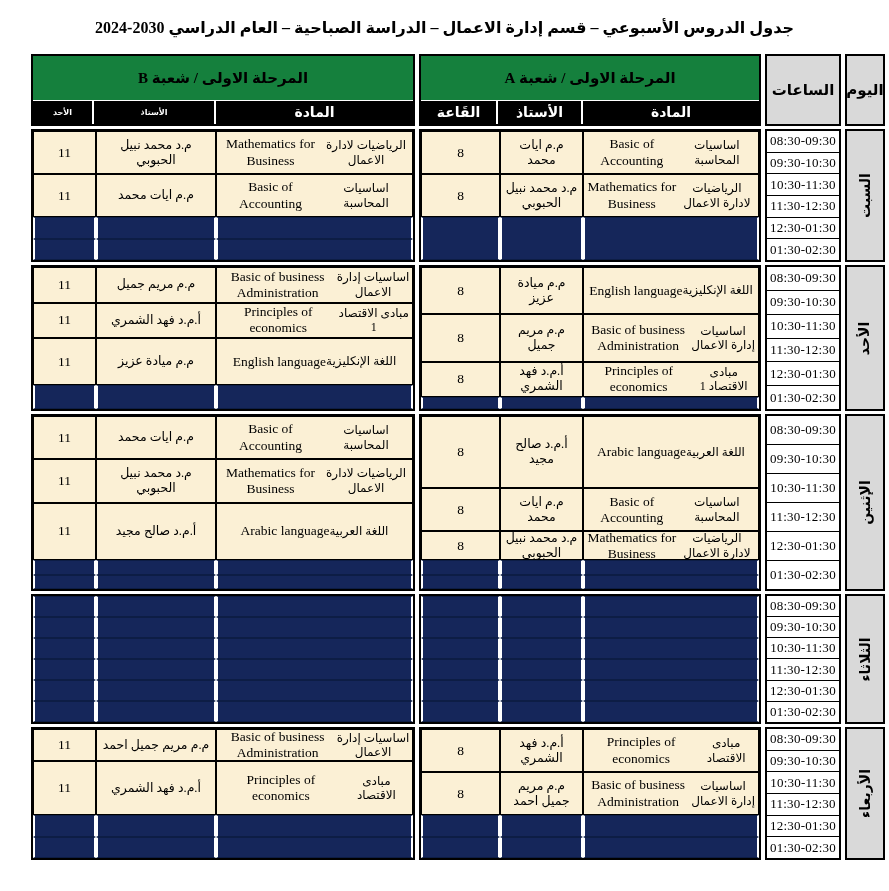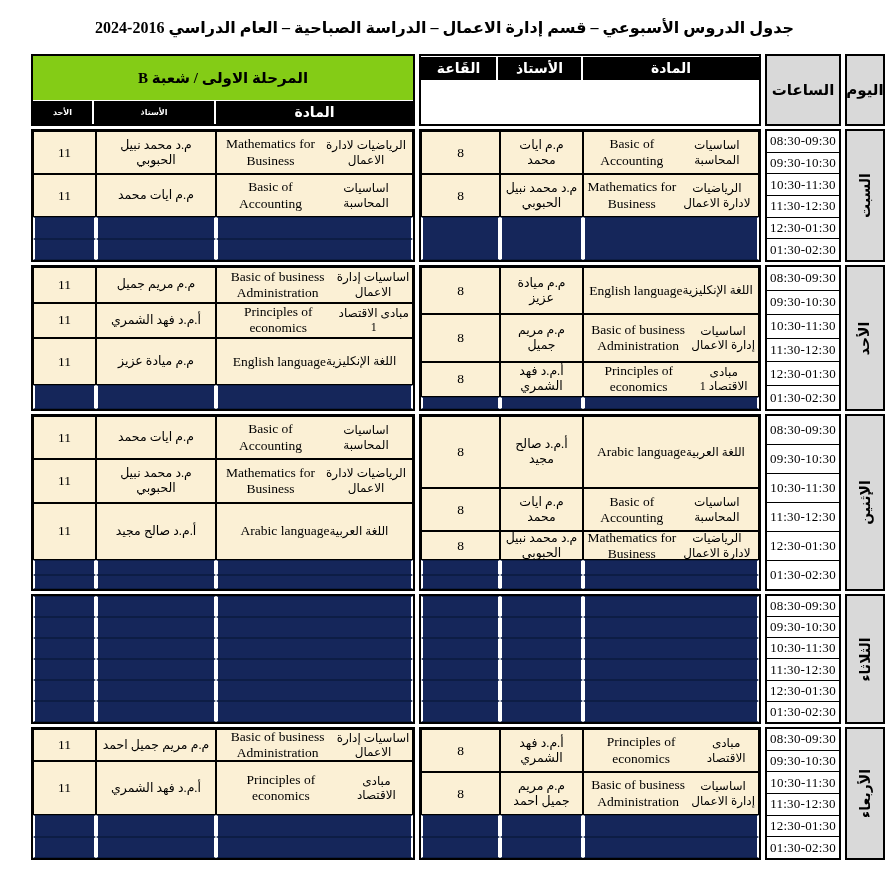--- a/index.html
+++ b/index.html
@@ -46,7 +46,7 @@
 <body>
 
 <div class="page">
-  <div class="doc-title">جدول الدروس الأسبوعي – قسم إدارة الاعمال – الدراسة الصباحية – العام الدراسي 2016-2024</div>
+  <div class="doc-title">جدول الدروس الأسبوعي – قسم إدارة الاعمال – الدراسة الصباحية – العام الدراسي 2030-2024</div>
 
   <div class="table-wrap">
 

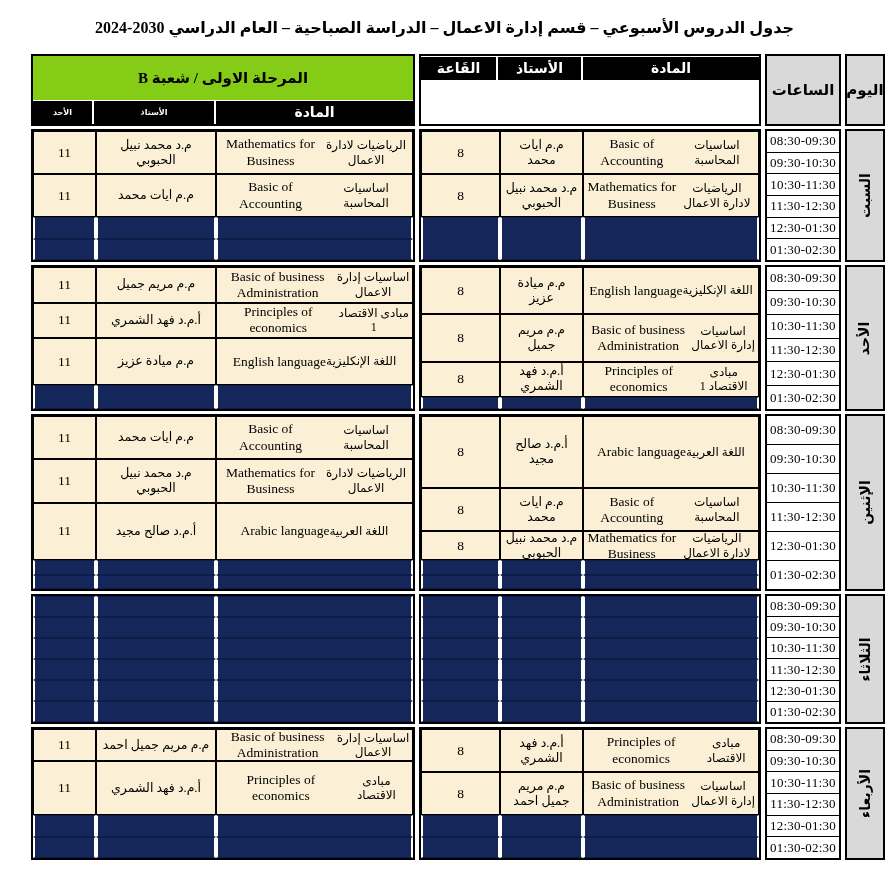--- a/index.html
+++ b/index.html
@@ -15,7 +15,7 @@
   .gray-header{height:72px;box-sizing:border-box;border:2px solid #000;background:#D9D9D9;
     display:flex;align-items:center;justify-content:center;font-weight:bold;font-size:15px;}
   .sec-header{height:72px;box-sizing:border-box;border:2px solid #000;display:flex;flex-direction:column;background:#fff;}
-  .sec-header .yellow{flex:1;background:#84cc16;display:flex;align-items:center;justify-content:center;
+  .sec-header .yellow{flex:1;background:#15803d;display:flex;align-items:center;justify-content:center;
     font-weight:bold;font-size:15px;}
   .black-row{height:23px;display:grid;gap:2px;border-top:1px solid #fff;direction:rtl;}
   .black-row>div{background:#000;color:#fff;font-weight:bold;display:flex;align-items:center;justify-content:center;}

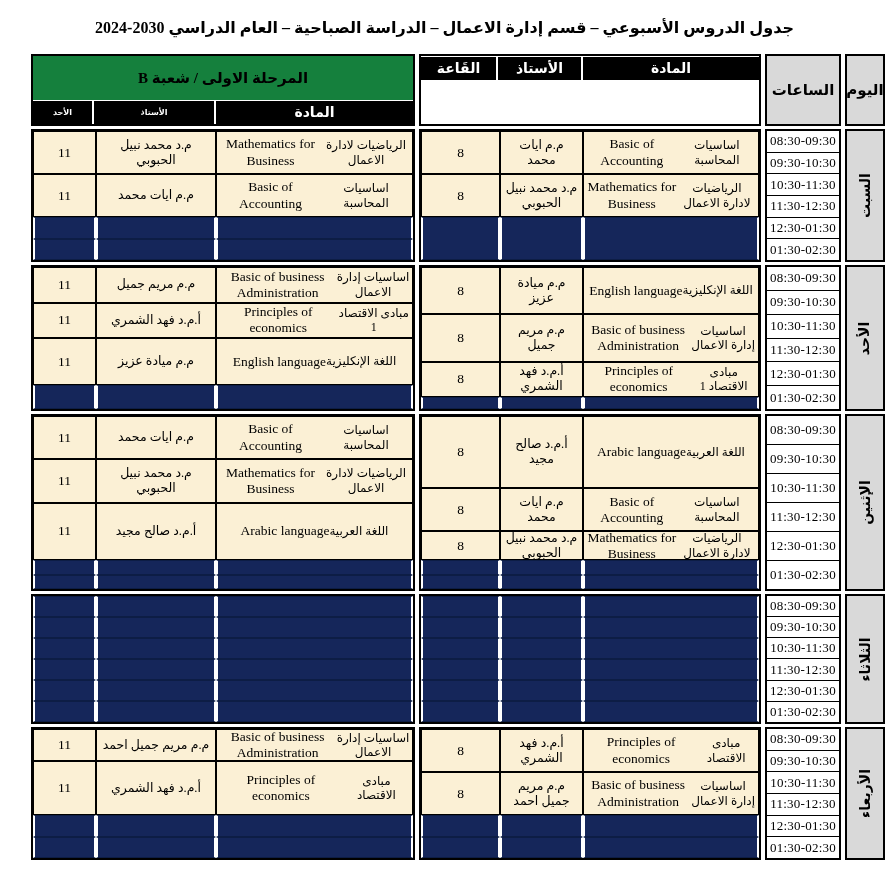--- a/index.html
+++ b/index.html
@@ -115,6 +115,7 @@
 
     <div class="panel panel-a" id="panel-a">
       <div class="sec-header">
+        <div class="yellow">المرحلة الاولى / شعبة A</div>
         <div class="black-row cols-a">
           <div class="bh">المادة</div>
           <div class="bh">الأستاذ</div>

